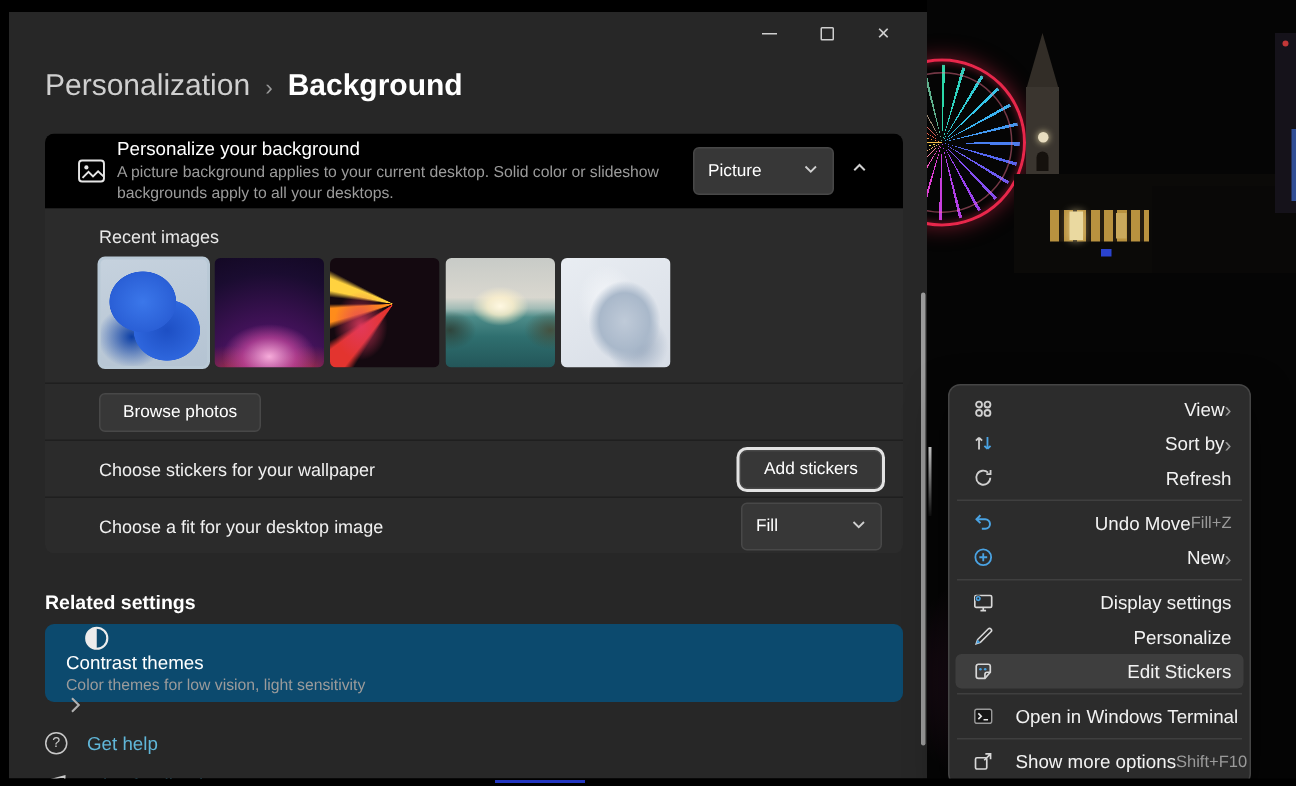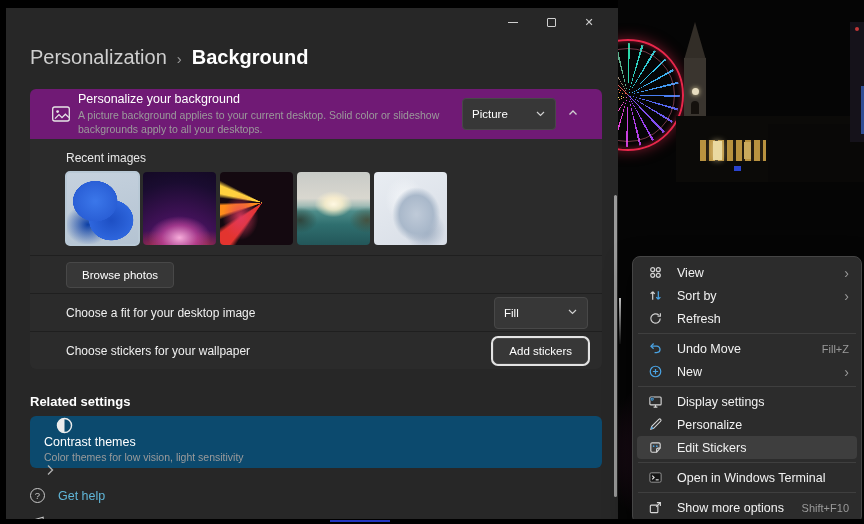--- a/index.html
+++ b/index.html
@@ -64,7 +64,7 @@
   .bc-current { color:#fff; font-weight:700; }
 
   .card { margin-top:20px; border-radius:6px; overflow:hidden; }
-  .exp-header { background:#701a75; height:50px; display:flex; align-items:center; padding:0 12px 0 14px; }
+  .exp-header { background:#000000; height:50px; display:flex; align-items:center; padding:0 12px 0 14px; }
   .exp-lead-icon { width:34px; display:flex; justify-content:center; flex:none; }
   .exp-texts { flex:1; min-width:0; padding-right:10px; }
   .exp-title { font-size:12.5px; color:#fff; margin-bottom:2px; }

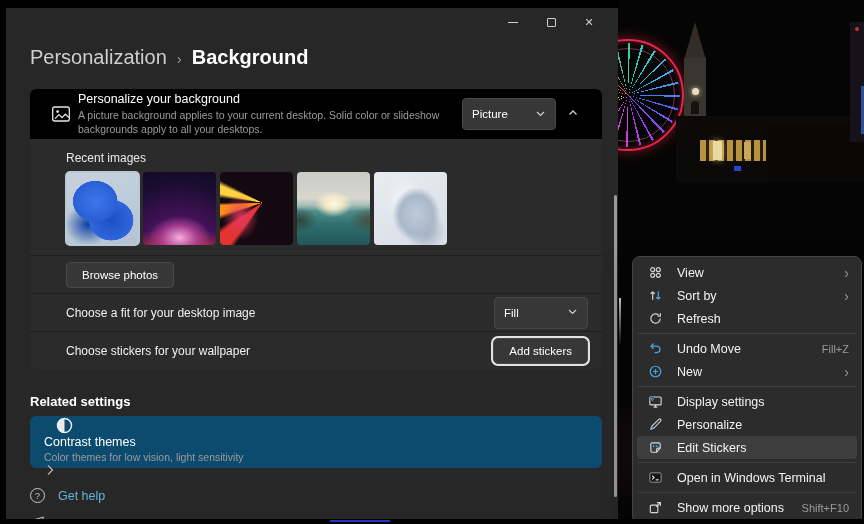--- a/index.html
+++ b/index.html
@@ -128,9 +128,9 @@
     color:#c9c9c9; font-size:9.5px; display:flex; align-items:center; justify-content:center; }
 
   
-  .context-menu { position:absolute; left:632px; top:256px; width:230px; z-index:5;
+  .context-menu { position:absolute; left:632px; top:256px; width:202px; z-index:5;
     background:#2c2c2c; border:1px solid #454545; border-radius:8px; padding:4px;
-    box-shadow:0 10px 26px rgba(0,0,0,.65); }
+    box-shadow:0 10px 26px rgba(0,0,0,.65);text-align:right; }
   .menu-item { height:23px; display:flex; align-items:center; padding:0 8px 0 10px; border-radius:4px; }
   .menu-item.highlighted { background:#3e3e3e; }
   .mi-icon { width:16px; height:16px; flex:none; margin-right:14px; display:flex;

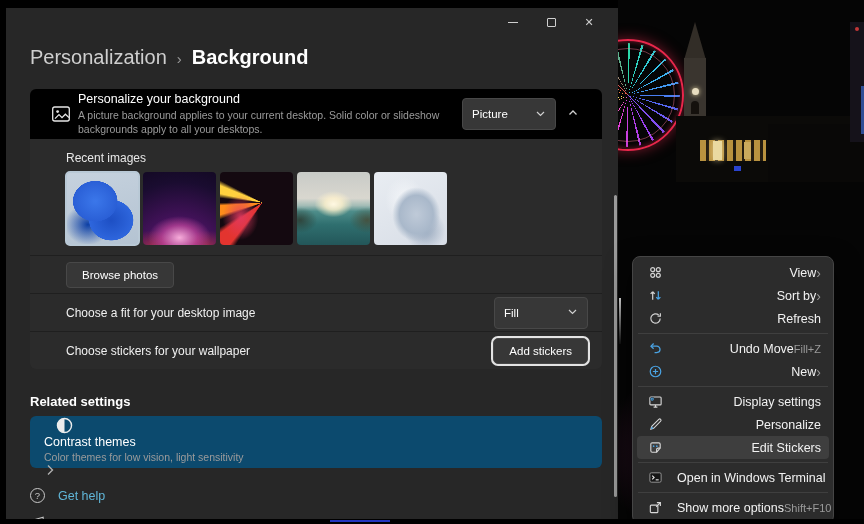--- a/index.html
+++ b/index.html
@@ -235,6 +235,11 @@
         </div>
 
         <div class="setting-row">
+          <span class="row-label">Choose stickers for your wallpaper</span>
+          <button class="ctl push-btn focus-ring">Add stickers</button>
+        </div>
+
+        <div class="setting-row">
           <span class="row-label">Choose a fit for your desktop image</span>
           <div class="ctl dd">
             <span>Fill</span>
@@ -244,11 +249,6 @@
                 </svg>
             </span>
           </div>
-        </div>
-
-        <div class="setting-row">
-          <span class="row-label">Choose stickers for your wallpaper</span>
-          <button class="ctl push-btn focus-ring">Add stickers</button>
         </div>
       </div>
     </div>

